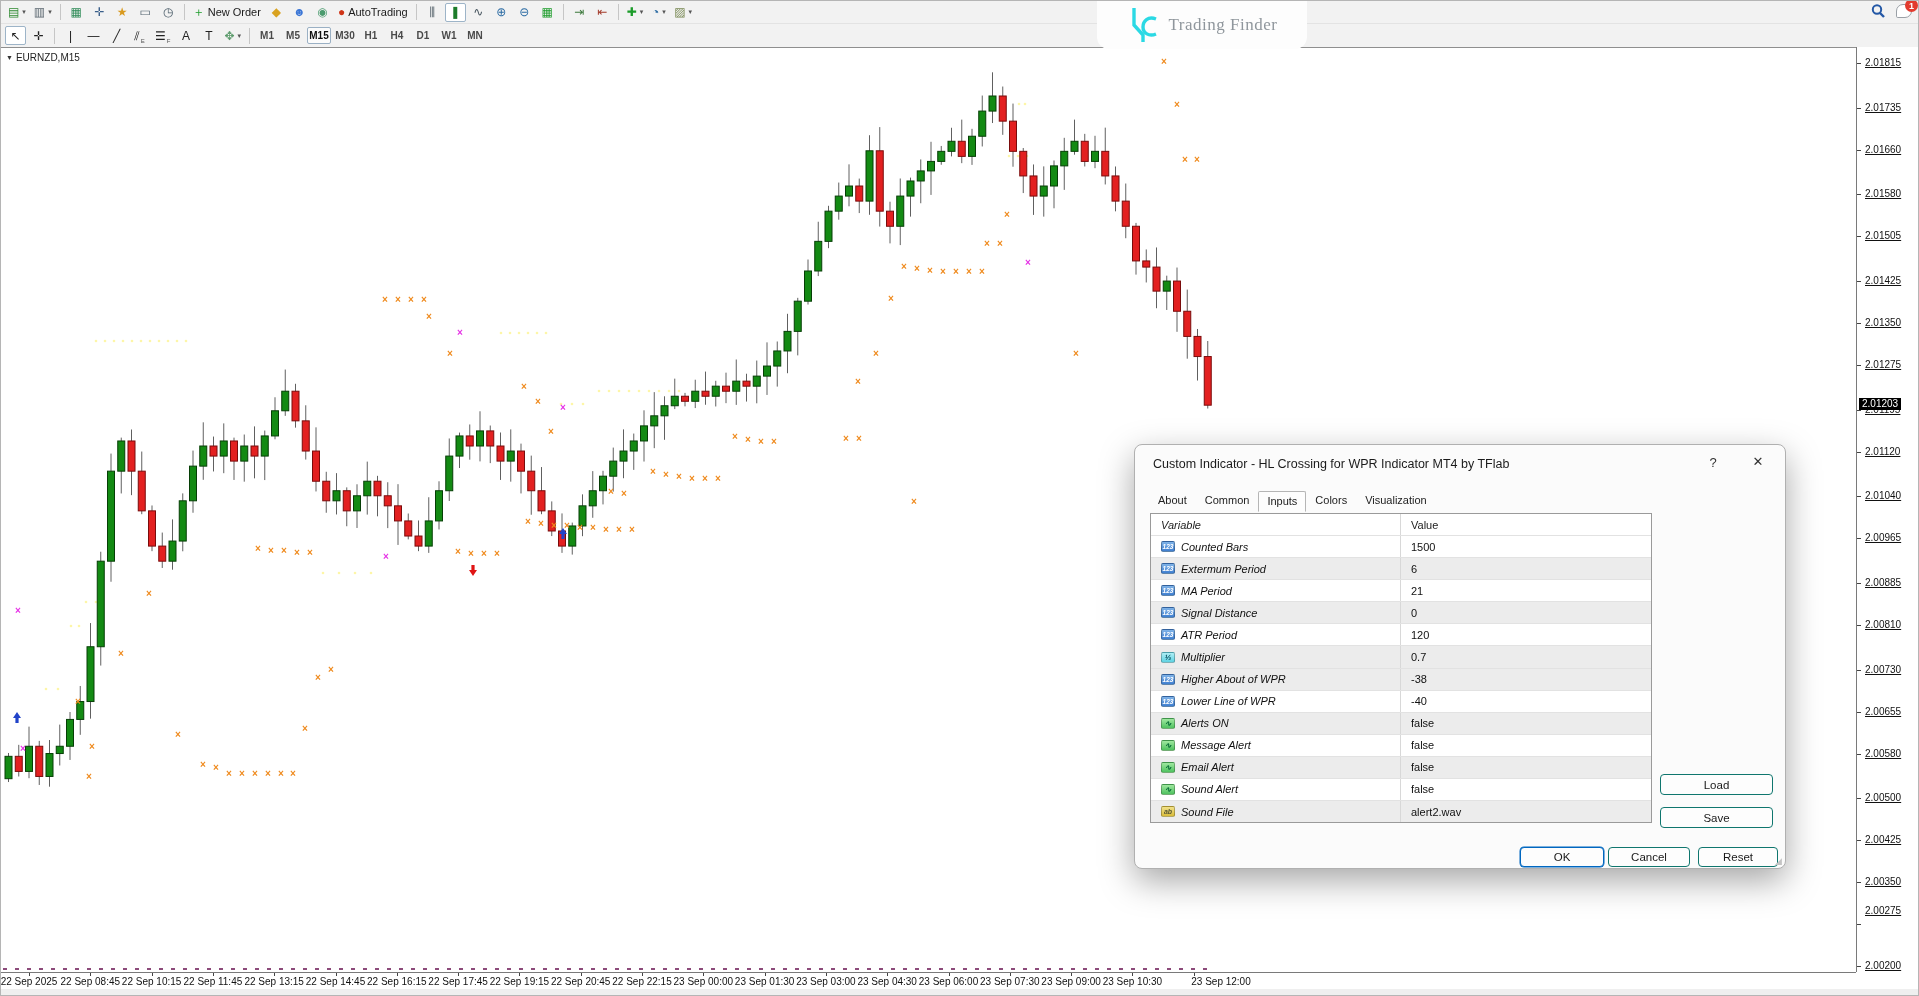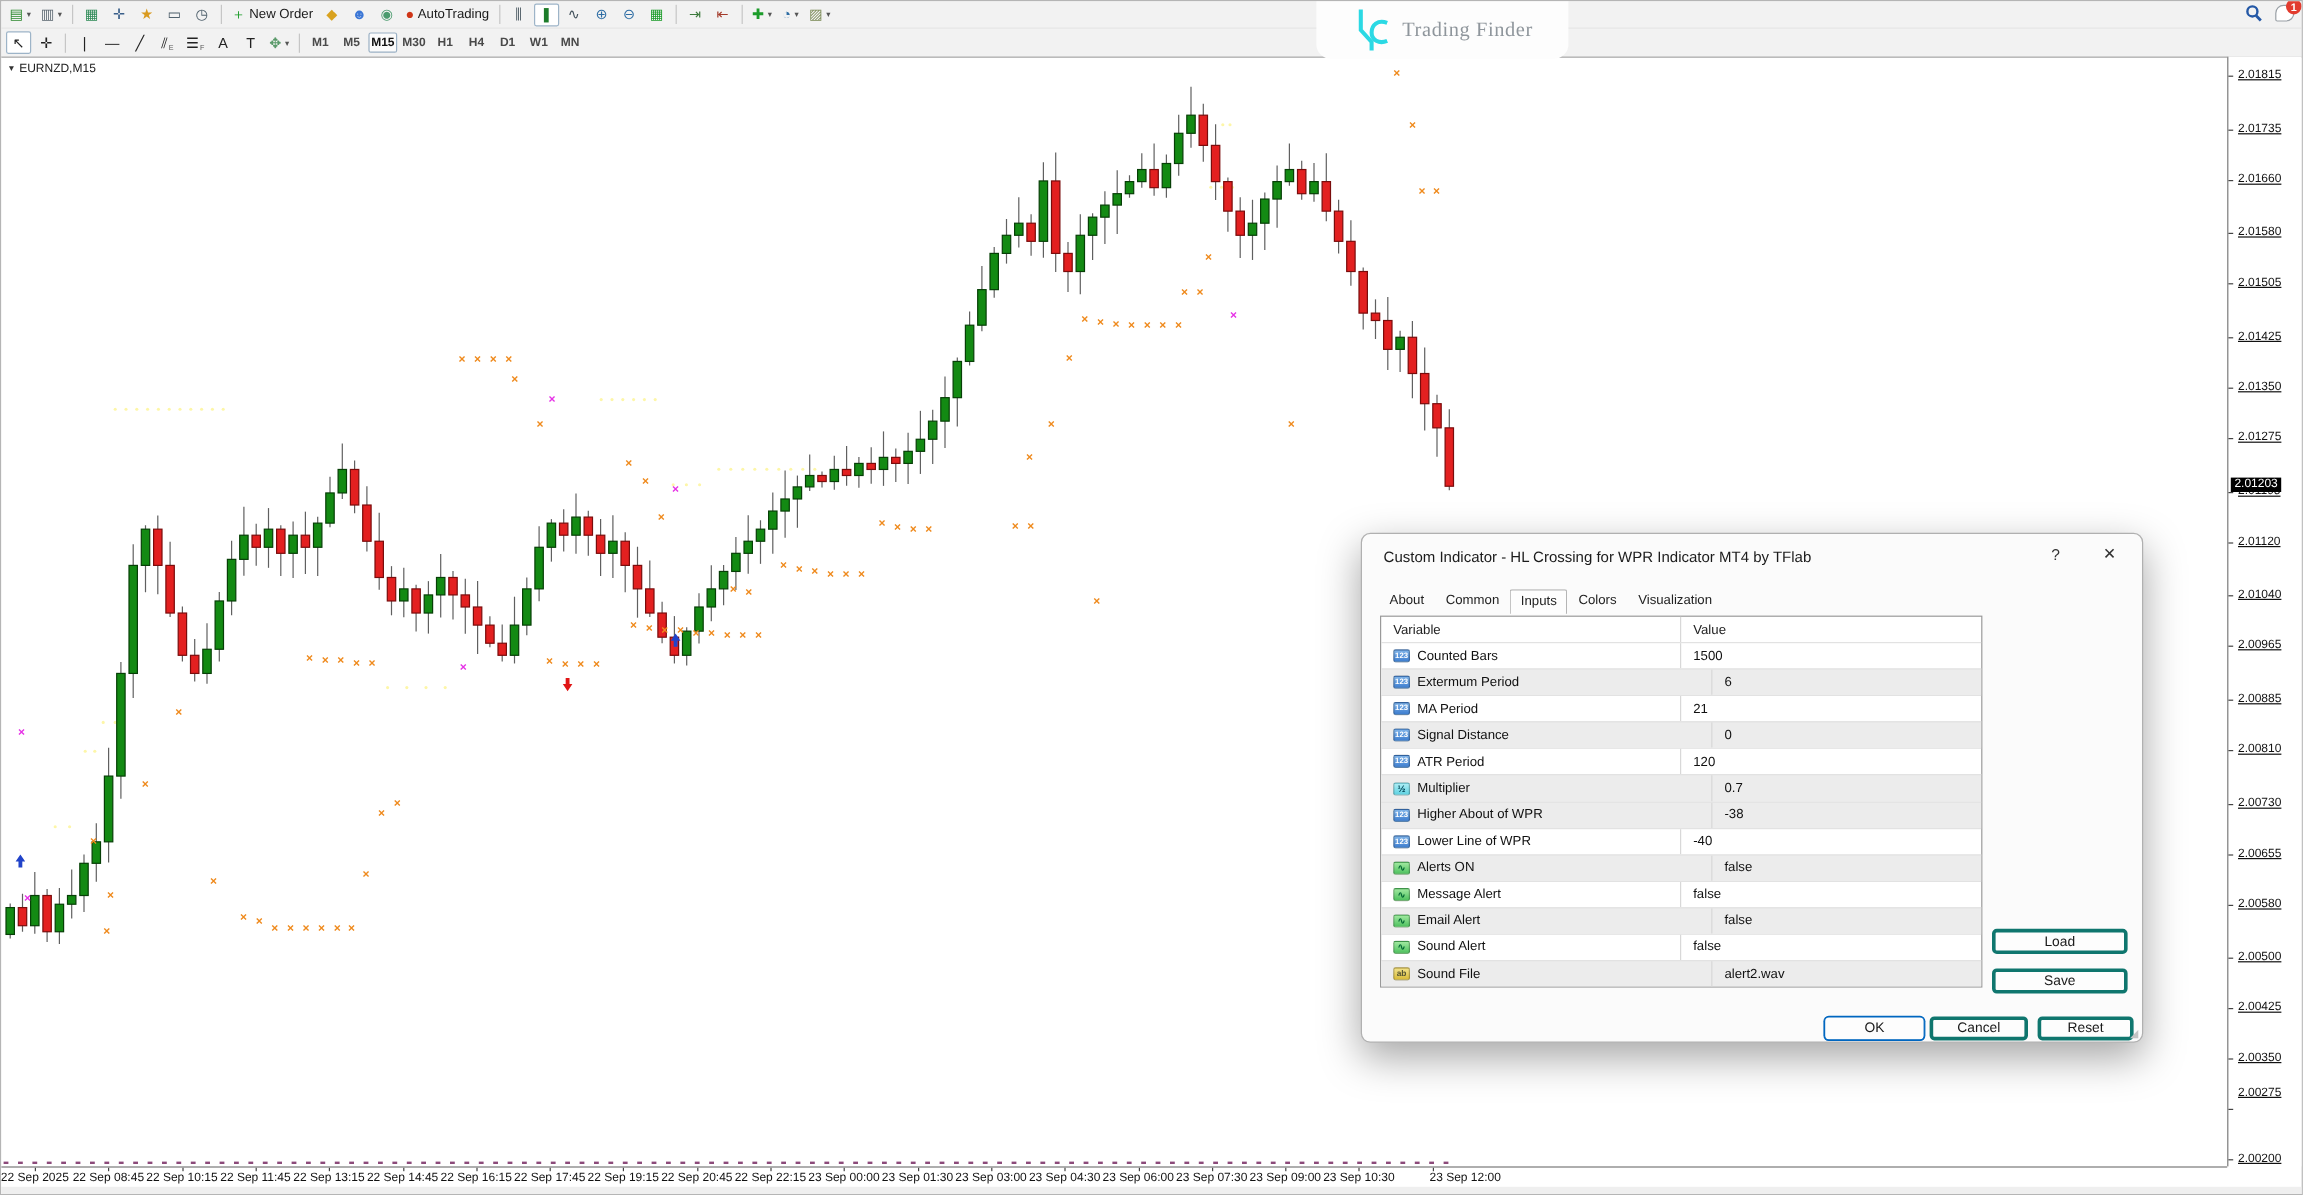--- a/index.html
+++ b/index.html
@@ -54,7 +54,7 @@
   .drow { display:flex; flex:1; align-items:center; font-size:11px; color:#111; border-top:1px solid #e2e2e2; }
   .drow.header { border-top:none; font-size:11px; color:#222; }
   .drow.alt { background:#ececec;gap:26px; }
-  .dcell-var { width:249px; display:flex; align-items:center; gap:6px; padding-left:10px; height:100%; }
+  .dcell-var { width:249px; display:flex; align-items:center; gap:6px; padding-left:10px; height:100%;font-style:italic; }
   .dcell-val { flex:1; border-left:1px solid #d8d8d8; padding-left:10px; height:100%; display:flex; align-items:center; }
   .ricon { width:14px; height:11px; border-radius:2px; font-size:6.5px; font-weight:bold; display:flex; align-items:center; justify-content:center; border:1px solid rgba(0,0,0,0.25); }
   .ricon.i123 { background:linear-gradient(#7fb3e8,#3f7fd0); color:#fff; }

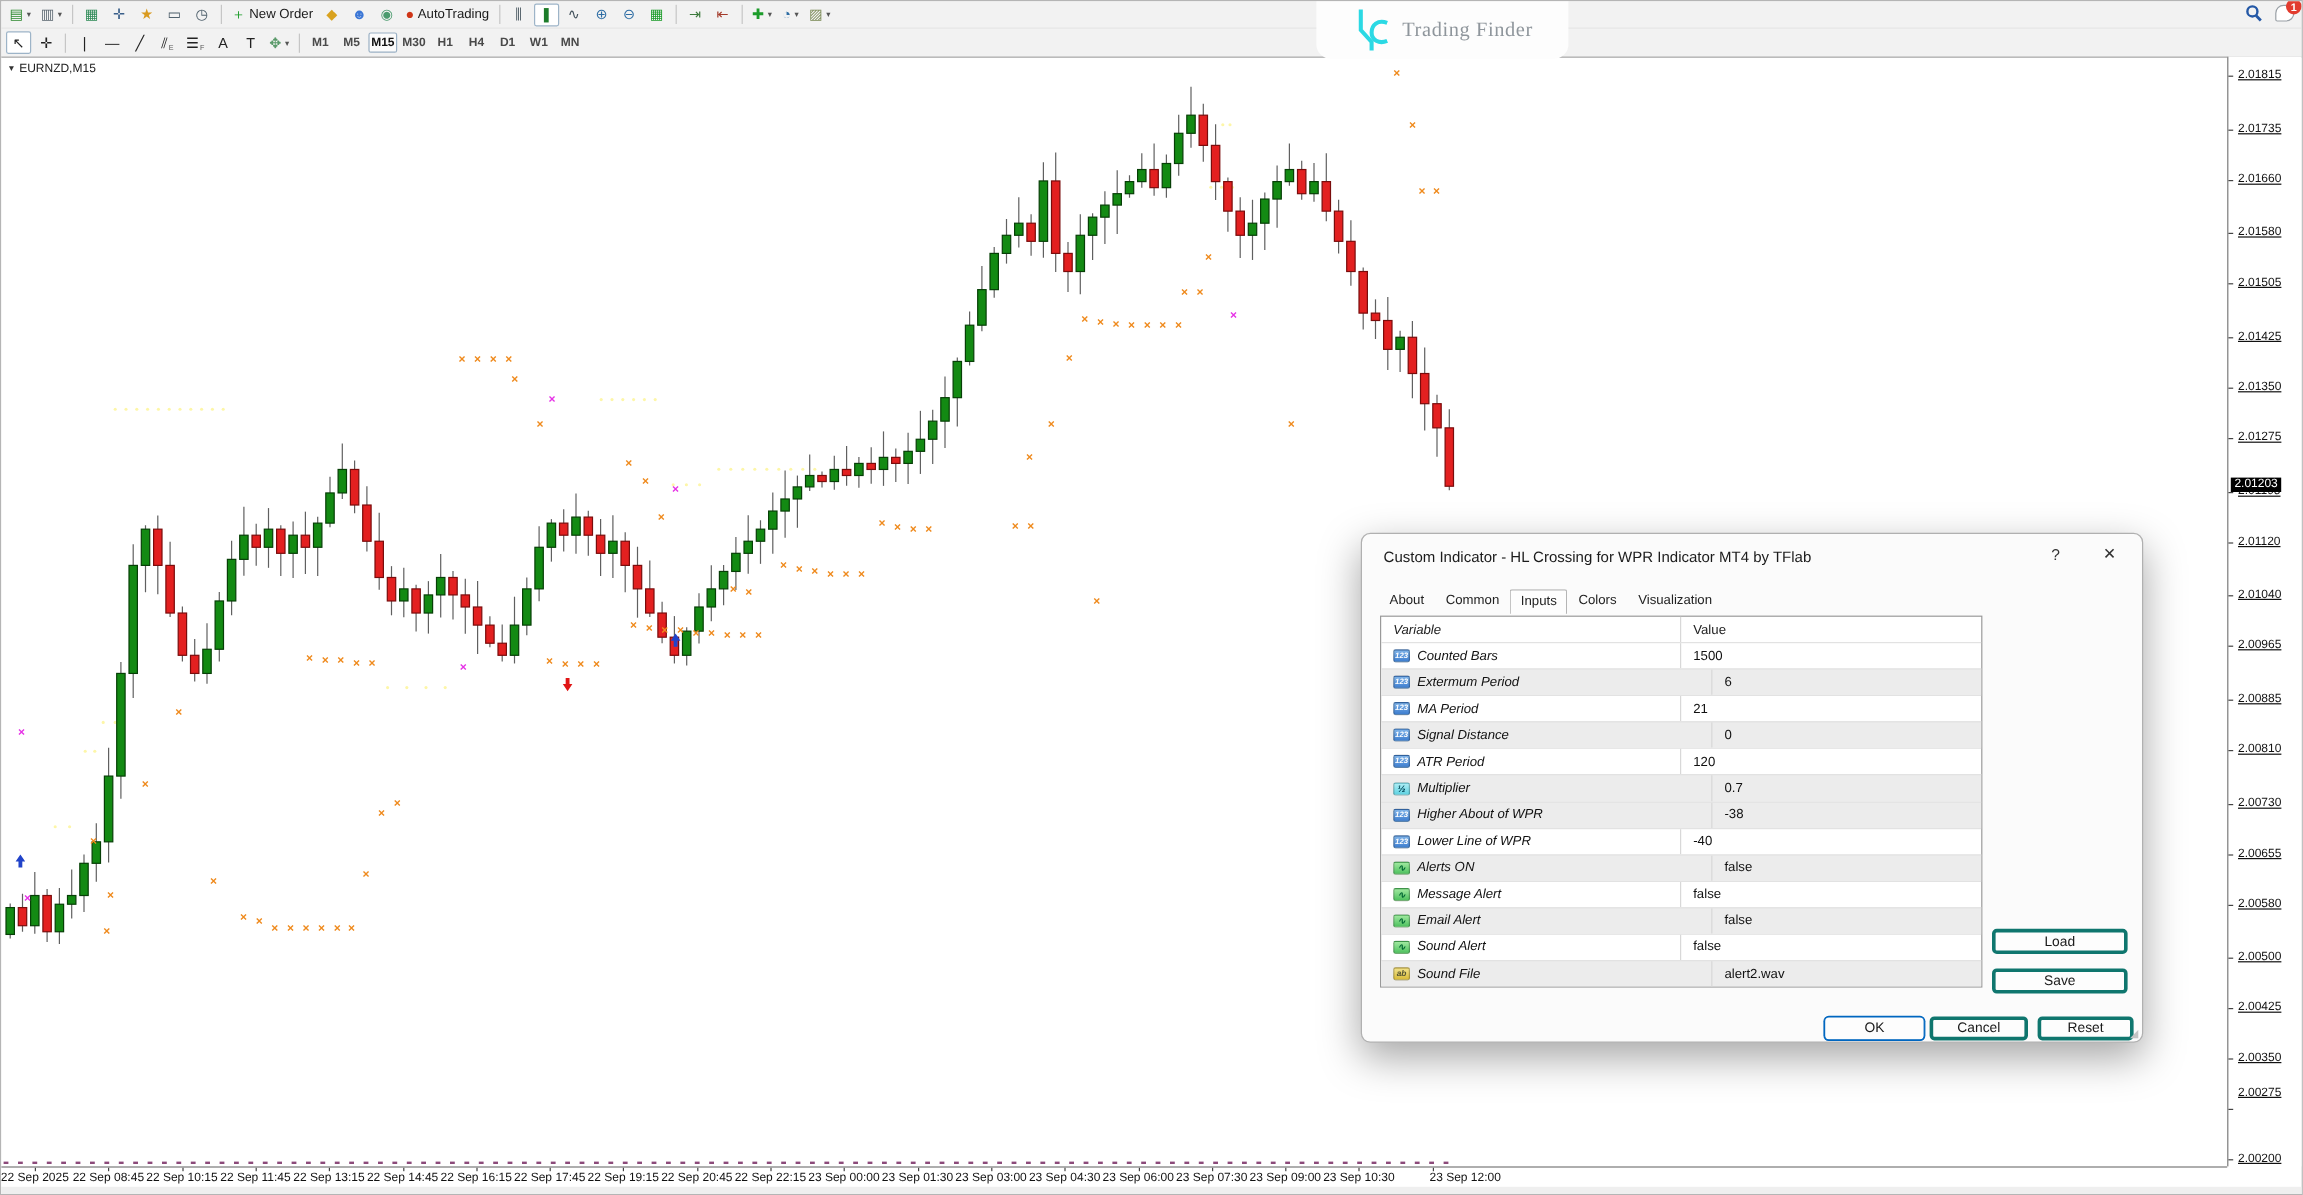--- a/index.html
+++ b/index.html
@@ -53,7 +53,7 @@
   #dlg-table { position:absolute; left:15px; top:68px; width:502px; height:310px; border:1px solid #9a9a9a; background:#fff; display:flex; flex-direction:column; }
   .drow { display:flex; flex:1; align-items:center; font-size:11px; color:#111; border-top:1px solid #e2e2e2; }
   .drow.header { border-top:none; font-size:11px; color:#222; }
-  .drow.alt { background:#ececec;gap:26px; }
+  .drow.alt { background:#ececec; }
   .dcell-var { width:249px; display:flex; align-items:center; gap:6px; padding-left:10px; height:100%;font-style:italic; }
   .dcell-val { flex:1; border-left:1px solid #d8d8d8; padding-left:10px; height:100%; display:flex; align-items:center; }
   .ricon { width:14px; height:11px; border-radius:2px; font-size:6.5px; font-weight:bold; display:flex; align-items:center; justify-content:center; border:1px solid rgba(0,0,0,0.25); }

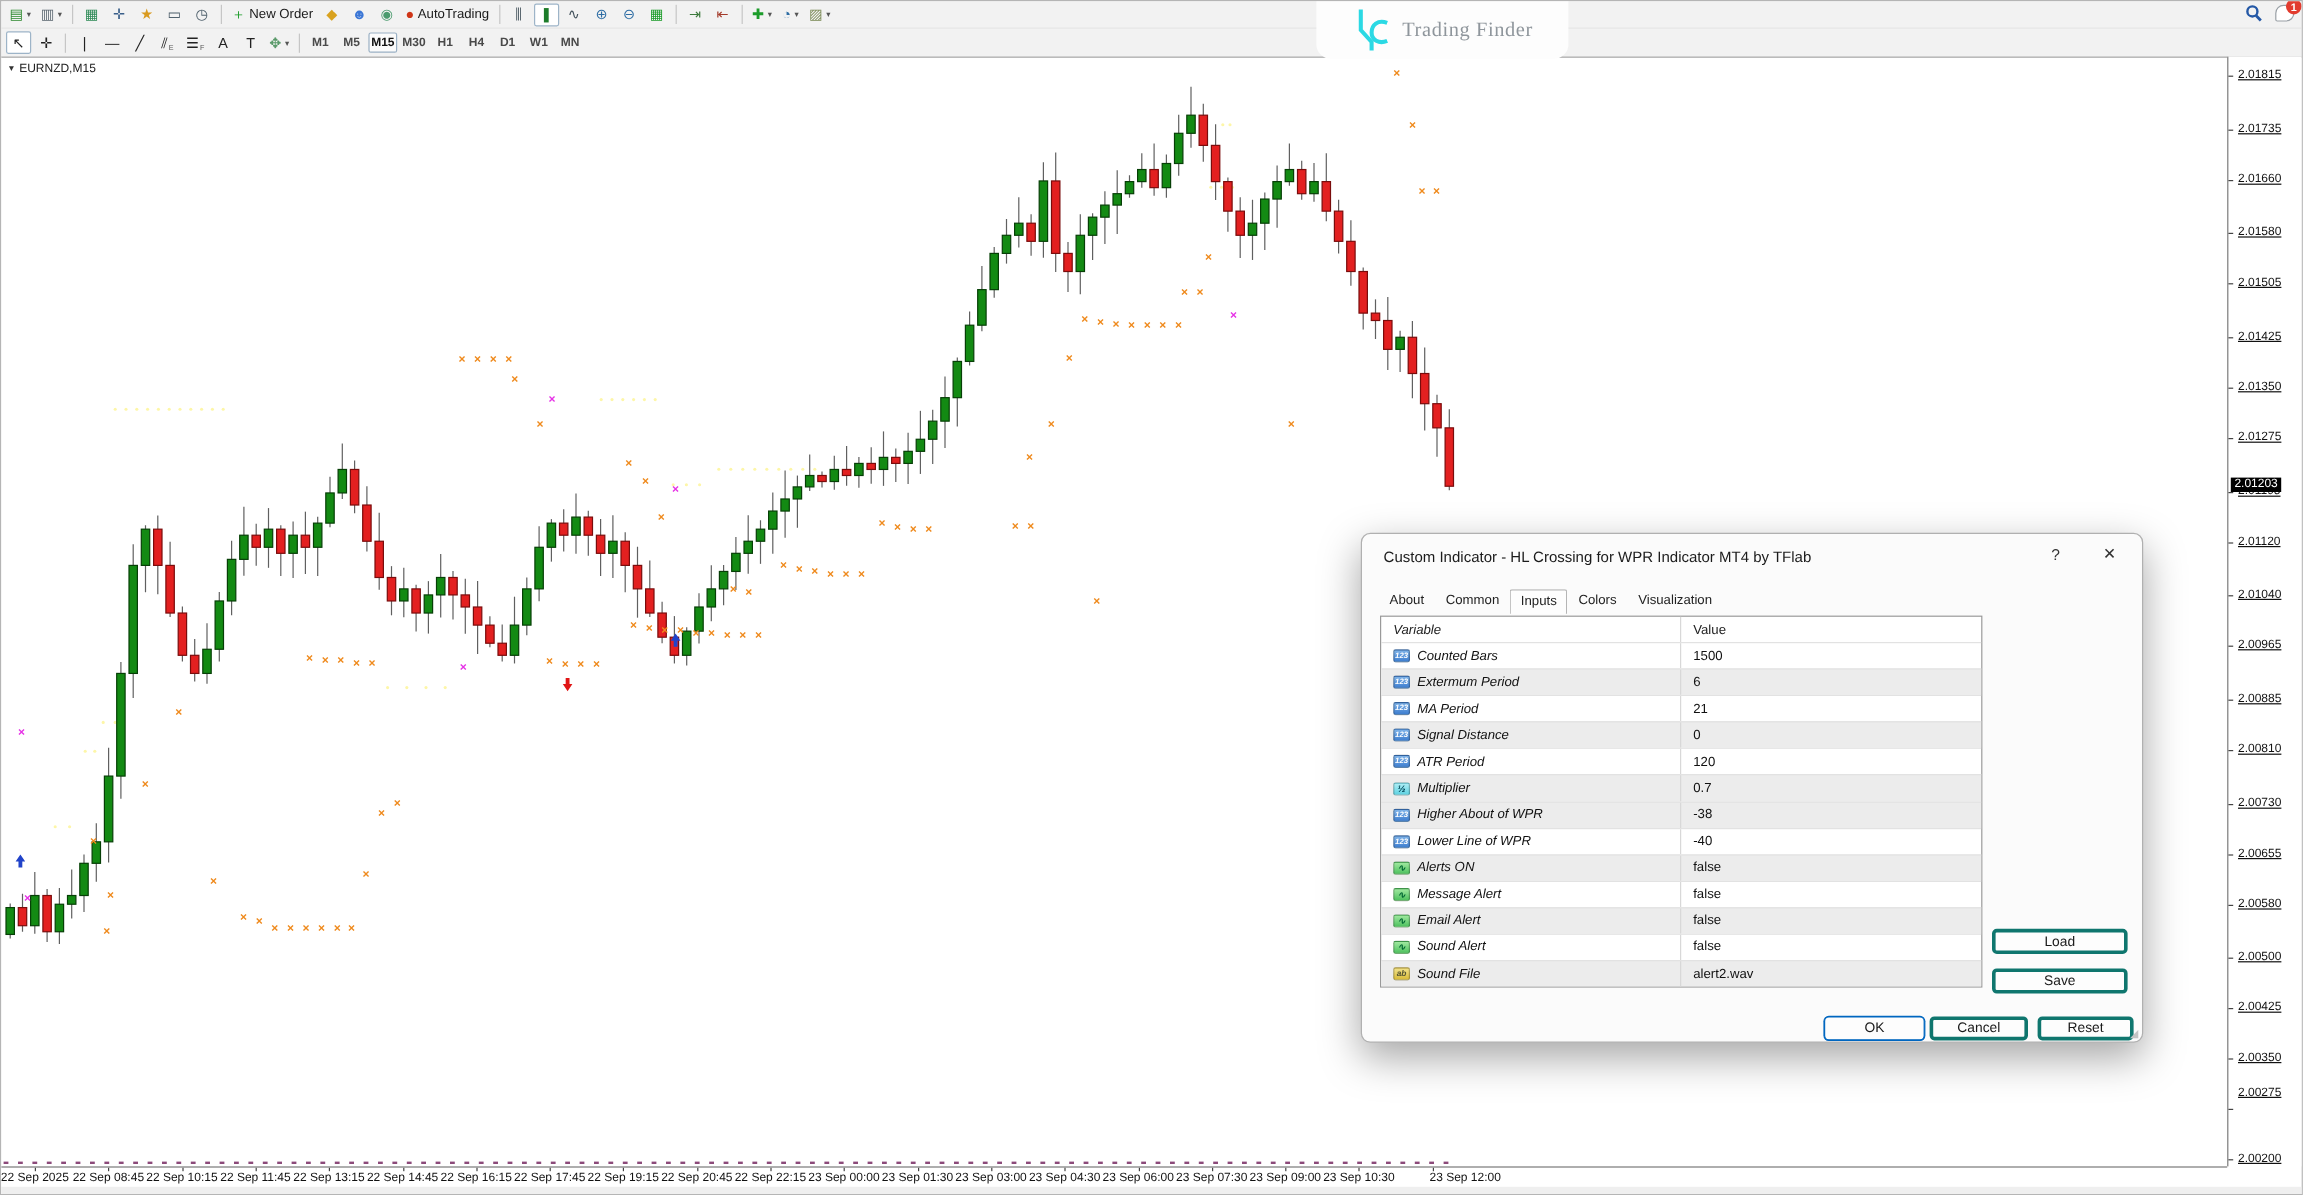--- a/index.html
+++ b/index.html
@@ -61,7 +61,7 @@
   .ricon.ihalf { background:linear-gradient(#aeeef5,#5fd2e2); color:#045; font-size:8px; }
   .ricon.ibool { background:linear-gradient(#9fe89f,#4fc25f); color:#063; font-size:8px; }
   .ricon.iab { background:linear-gradient(#f2e28a,#d9bc3a); color:#553; font-size:7px; }
-  .dbtn { position:absolute; font-size:11.5px; color:#1a1a1a; background:#fdfdfd; border:3px solid #0f766e; border-radius:4px; display:flex; align-items:center; justify-content:center; }
+  .dbtn { position:absolute; font-size:11.5px; color:#1a1a1a; background:#fdfdfd; border:1px solid #0f766e; border-radius:4px; display:flex; align-items:center; justify-content:center; }
   .dbtn.focus { border:1px solid #0067c0; box-shadow:0 0 0 0.5px #0067c0; }
   #grip { position:absolute; right:3px; bottom:2px; font-size:9px; color:#c4c4c4; }
 </style>

